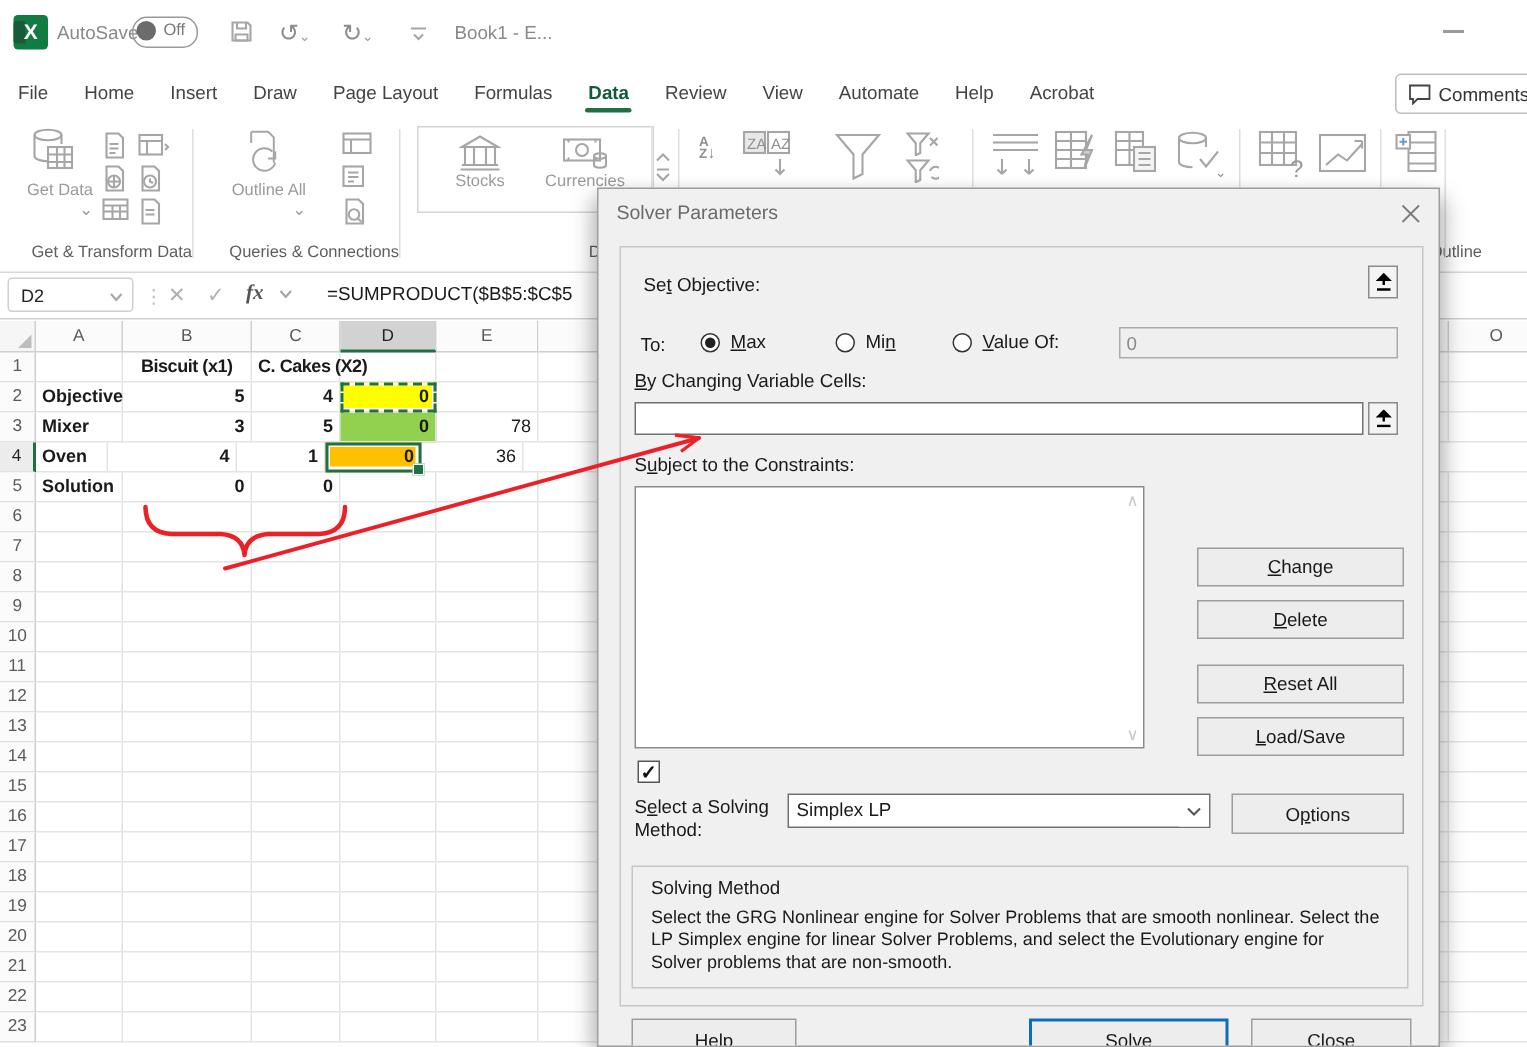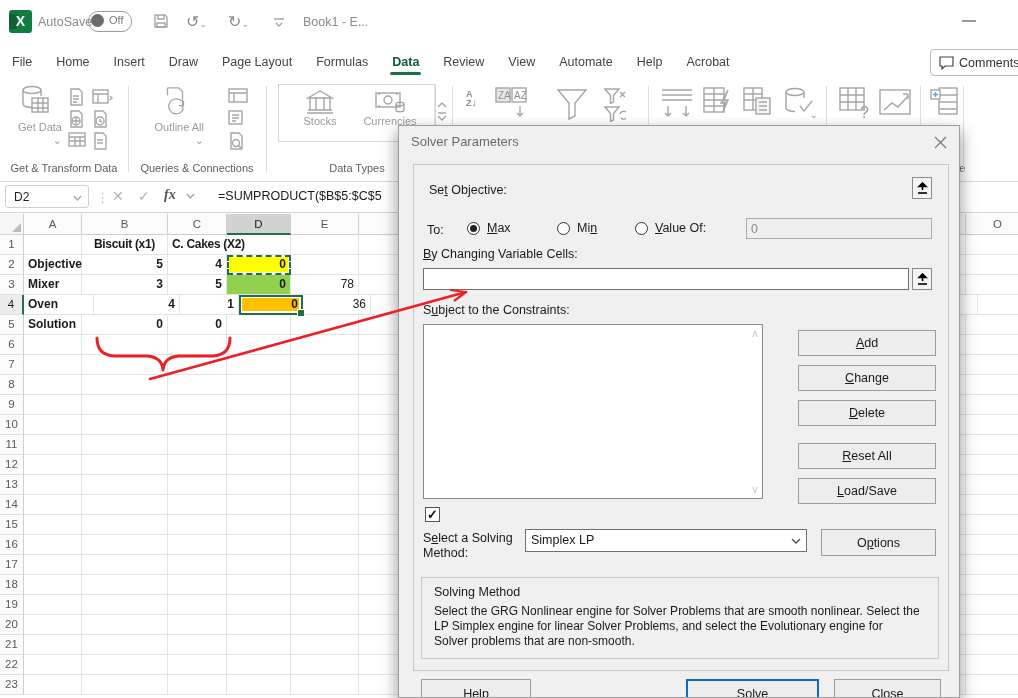--- a/index.html
+++ b/index.html
@@ -32,7 +32,7 @@
   
   #ribbon{position:absolute;left:0;top:78px;width:1018px;height:103px;background:#fff;border-bottom:1px solid #d8d8d8;}
   .gdiv{position:absolute;top:8px;width:1px;height:86px;background:#dedede;}
-  .grplbl{position:absolute;top:84px;font-size:11px;color:#605e5c;white-space:nowrap;text-align:center;}
+  .grplbl{position:absolute;top:84px;font-size:11px;color:#605e5c;white-space:nowrap;text-align:right;}
   .bigbtn{position:absolute;top:6px;width:54px;text-align:right;color:#9b9b9b;font-size:11px;}
   .bigbtn .lbl{margin-top:3px;line-height:13px;}
   .sico{position:absolute;}

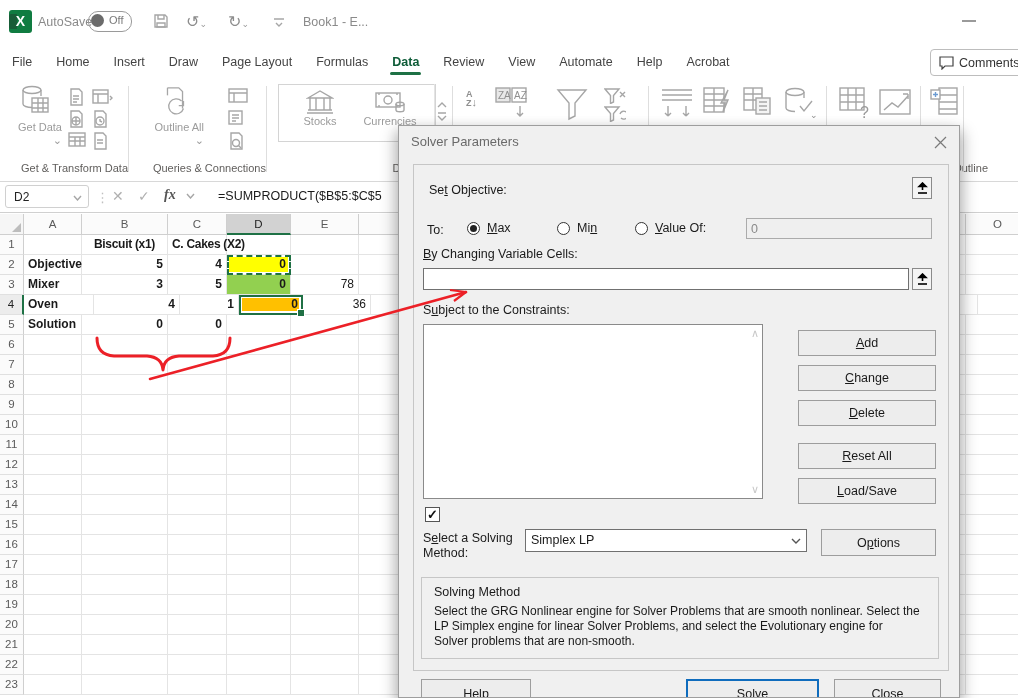--- a/index.html
+++ b/index.html
@@ -456,7 +456,7 @@
       </div>
       <div class="grow">
         <div class="rowhdr sel">4</div>
-        <div class="cell c-bold al-left" style="width: 70px;">Oven</div>
+        <div class="cell c-bold al-left" style="width: 48px;">Oven</div>
         <div class="cell c-bold al-right" style="width: 86px;">4</div>
         <div class="cell c-bold al-right" style="width: 59px;">1</div>
         <div class="cell c-bold bg-orange bd-solid has-handle al-right" style="width: 64px;">0</div>

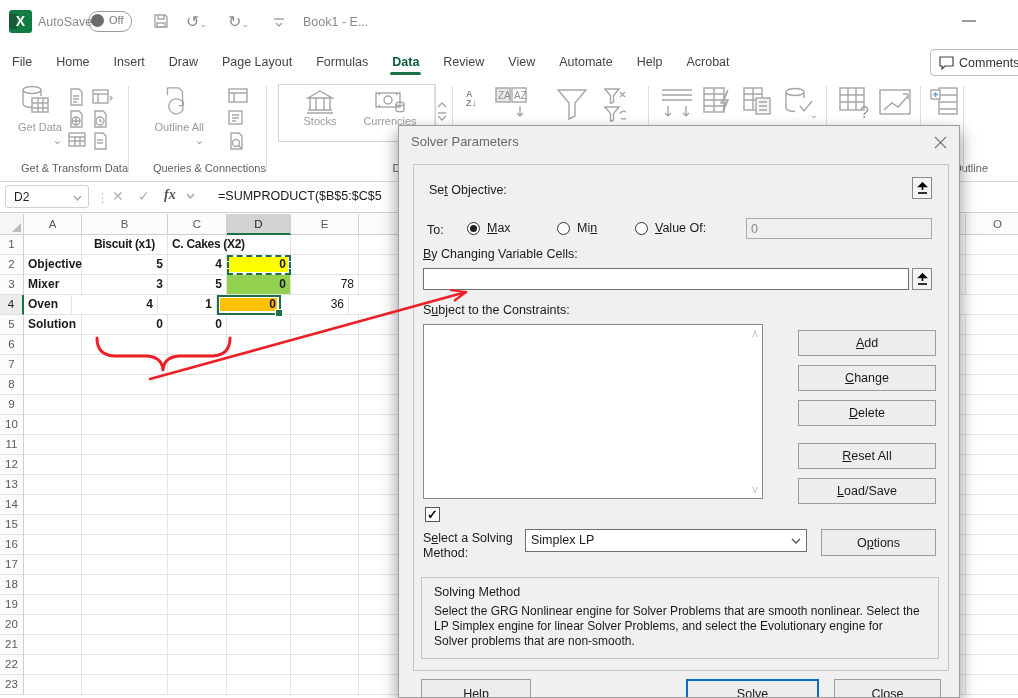--- a/index.html
+++ b/index.html
@@ -869,7 +869,6 @@
     <span class="up">∧</span>
     <span class="dn">∨</span>
   </div>
-  <button class="btn" style="left:399px;top:204px;width:138px;"><u>A</u>dd</button>
   <button class="btn" style="left:399px;top:239px;width:138px;"><u>C</u>hange</button>
   <button class="btn" style="left:399px;top:274px;width:138px;"><u>D</u>elete</button>
   <button class="btn" style="left:399px;top:352px;width:138px;"><u>L</u>oad/Save</button>

